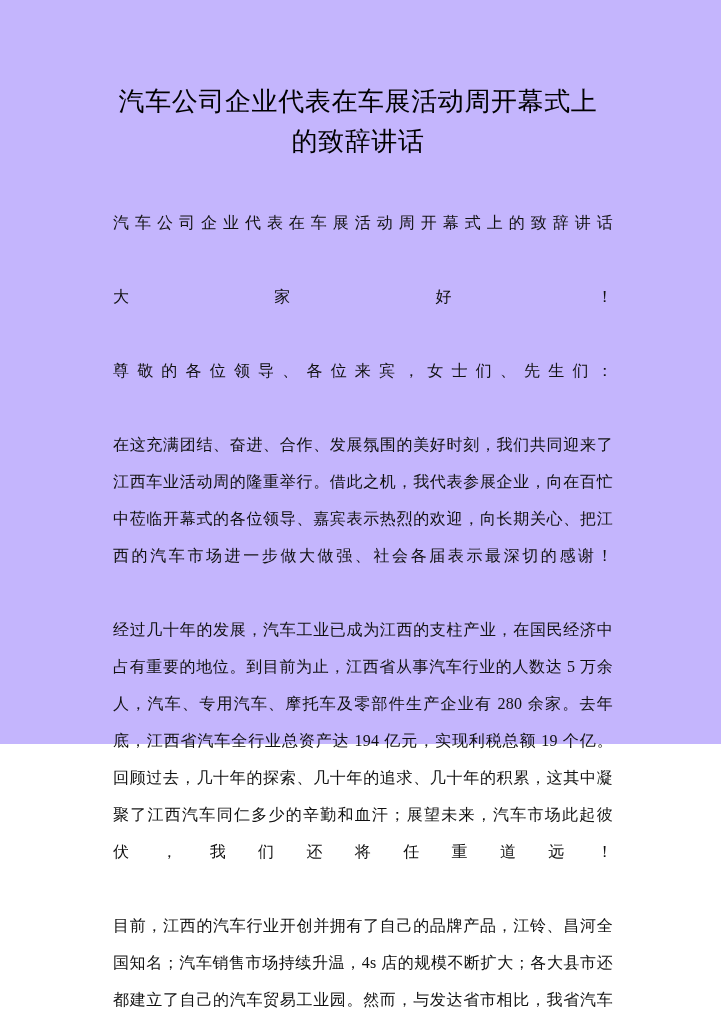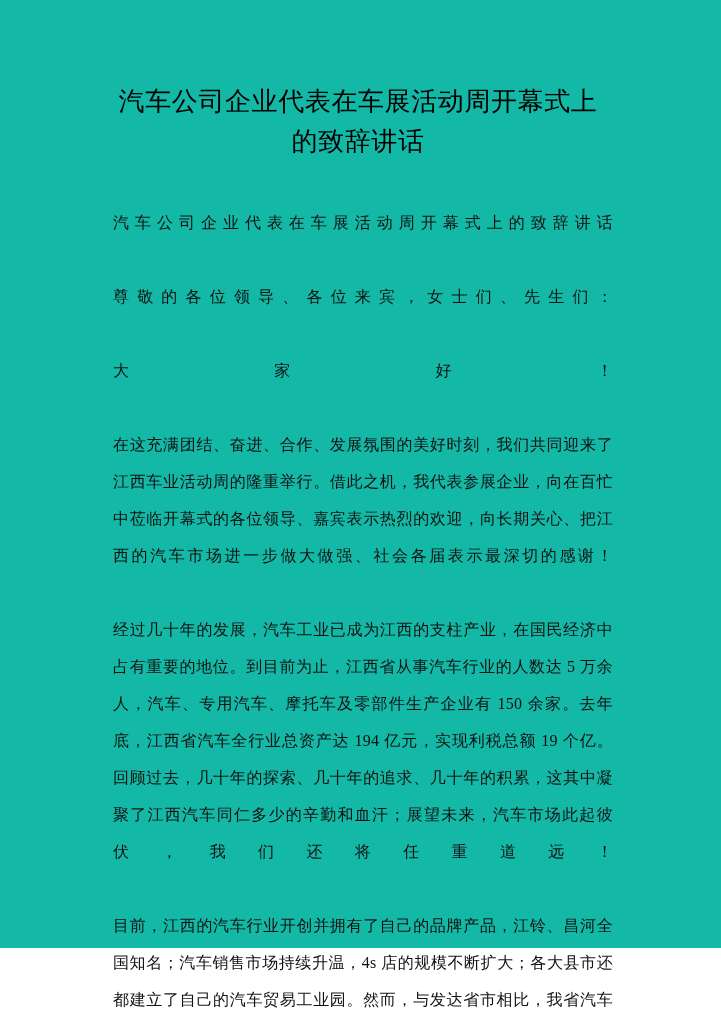--- a/index.html
+++ b/index.html
@@ -19,8 +19,8 @@
   #page {
     position: relative;
     width: 721px;
-    height: 948px;
-    background: #14b8a6;
+    height: 744px;
+    background: #c4b5fd;
     box-sizing: border-box;
   }
 

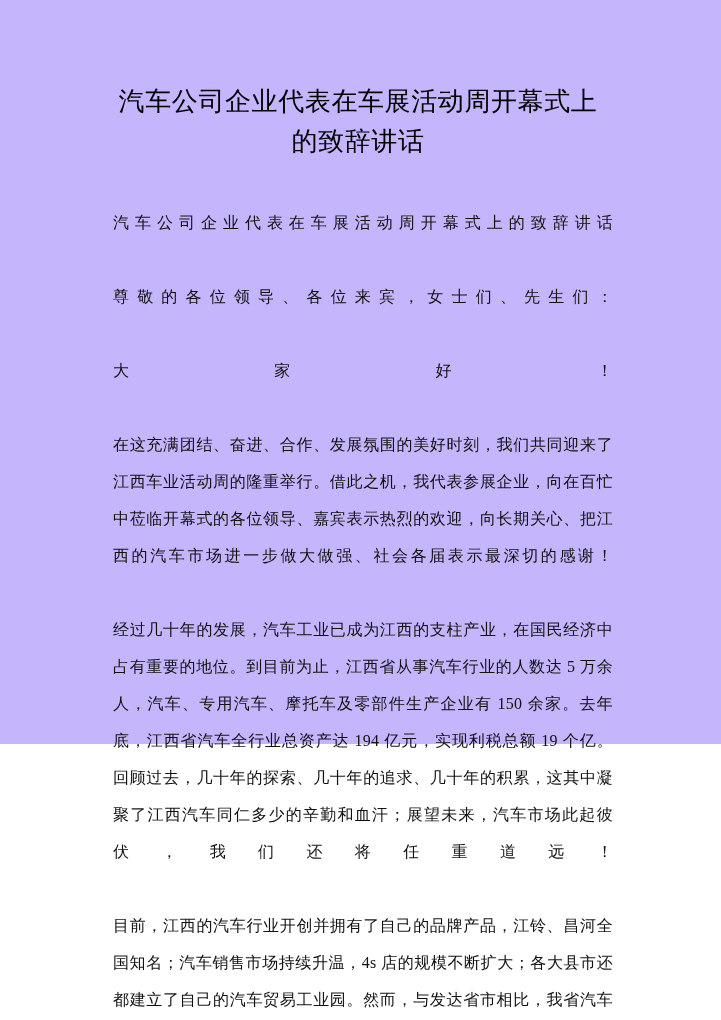--- a/index.html
+++ b/index.html
@@ -75,8 +75,8 @@
 
   <div class="doc-body">
     <p class="para"> 汽车公司企业代表在车展活动周开幕式上的致辞讲话</p>
+    <p class="para">大家好！</p>
     <p class="para">尊敬的各位领导、各位来宾，女士们、先生们：</p>
-    <p class="para">大家好！</p>
     <p class="para">在这充满团结、奋进、合作、发展氛围的美好时刻，我们共同迎来了江西车业活动周的隆重举行。借此之机，我代表参展企业，向在百忙中莅临开幕式的各位领导、嘉宾表示热烈的欢迎，向长期关心、把江西的汽车市场进一步做大做强、社会各届表示最深切的感谢！</p>
     <p class="para">经过几十年的发展，汽车工业已成为江西的支柱产业，在国民经济中占有重要的地位。到目前为止，江西省从事汽车行业的人数达 5 万余人，汽车、专用汽车、摩托车及零部件生产企业有 150 余家。去年底，江西省汽车全行业总资产达 194 亿元，实现利税总额 19 个亿。回顾过去，几十年的探索、几十年的追求、几十年的积累，这其中凝聚了江西汽车同仁多少的辛勤和血汗；展望未来，汽车市场此起彼伏，我们还将任重道远！</p>
     <p class="para">目前，江西的汽车行业开创并拥有了自己的品牌产品，江铃、昌河全国知名；汽车销售市场持续升温，4s 店的规模不断扩大；各大县市还都建立了自己的汽车贸易工业园。然而，与发达省市相比，我省汽车行业在产能、自主创新的水平上还存有不少差距。在此，我代表参展企业向大家承诺，我们将通过自身的努力和综合优势，遵循“联合·创新·和谐”的发展理念，逐步形成生产、销售的规模化、集团化，把江西的汽车品牌打出去，把江西的汽车市场进一步做大做强！</p>

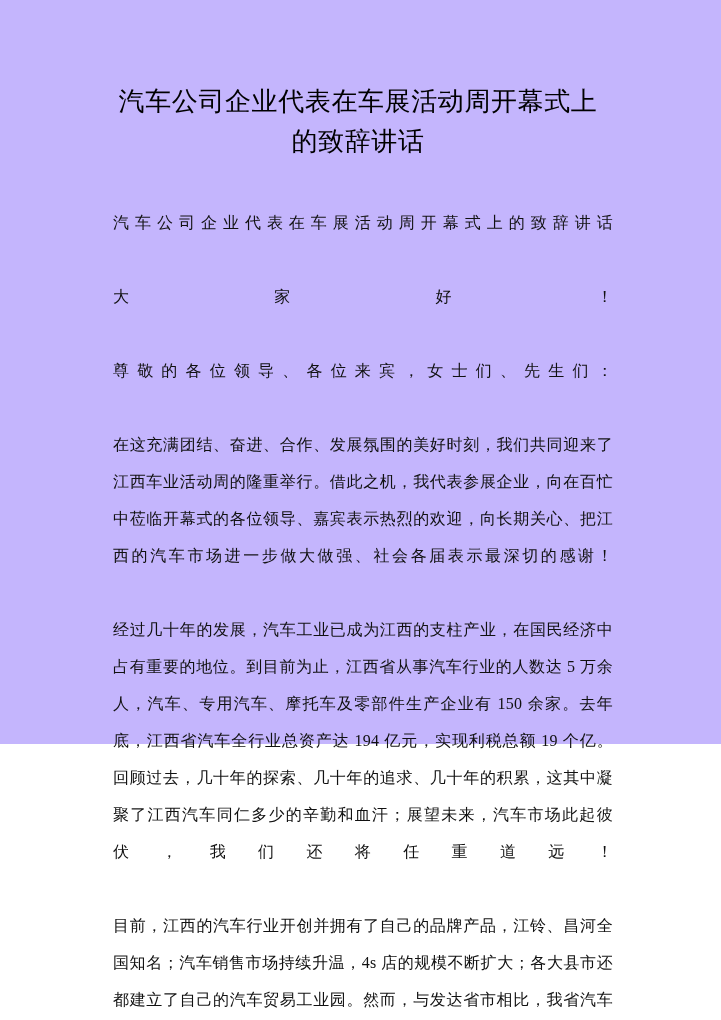--- a/index.html
+++ b/index.html
@@ -78,7 +78,7 @@
     <p class="para">大家好！</p>
     <p class="para">尊敬的各位领导、各位来宾，女士们、先生们：</p>
     <p class="para">在这充满团结、奋进、合作、发展氛围的美好时刻，我们共同迎来了江西车业活动周的隆重举行。借此之机，我代表参展企业，向在百忙中莅临开幕式的各位领导、嘉宾表示热烈的欢迎，向长期关心、把江西的汽车市场进一步做大做强、社会各届表示最深切的感谢！</p>
-    <p class="para">经过几十年的发展，汽车工业已成为江西的支柱产业，在国民经济中占有重要的地位。到目前为止，江西省从事汽车行业的人数达 5 万余人，汽车、专用汽车、摩托车及零部件生产企业有 150 余家。去年底，江西省汽车全行业总资产达 194 亿元，实现利税总额 19 个亿。回顾过去，几十年的探索、几十年的追求、几十年的积累，这其中凝聚了江西汽车同仁多少的辛勤和血汗；展望未来，汽车市场此起彼伏，我们还将任重道远！</p>
+    <p class="para">经过几十年的发展，汽车工业已成为江西的支柱产业，在国民经济中占有重要的地位。到目前为止，江西省从事汽车行业的人数达 5 万余人，汽车、专用汽车、摩托车及零部件生产企业有 280 余家。去年底，江西省汽车全行业总资产达 194 亿元，实现利税总额 19 个亿。回顾过去，几十年的探索、几十年的追求、几十年的积累，这其中凝聚了江西汽车同仁多少的辛勤和血汗；展望未来，汽车市场此起彼伏，我们还将任重道远！</p>
     <p class="para">目前，江西的汽车行业开创并拥有了自己的品牌产品，江铃、昌河全国知名；汽车销售市场持续升温，4s 店的规模不断扩大；各大县市还都建立了自己的汽车贸易工业园。然而，与发达省市相比，我省汽车行业在产能、自主创新的水平上还存有不少差距。在此，我代表参展企业向大家承诺，我们将通过自身的努力和综合优势，遵循“联合·创新·和谐”的发展理念，逐步形成生产、销售的规模化、集团化，把江西的汽车品牌打出去，把江西的汽车市场进一步做大做强！</p>
   </div>
 

